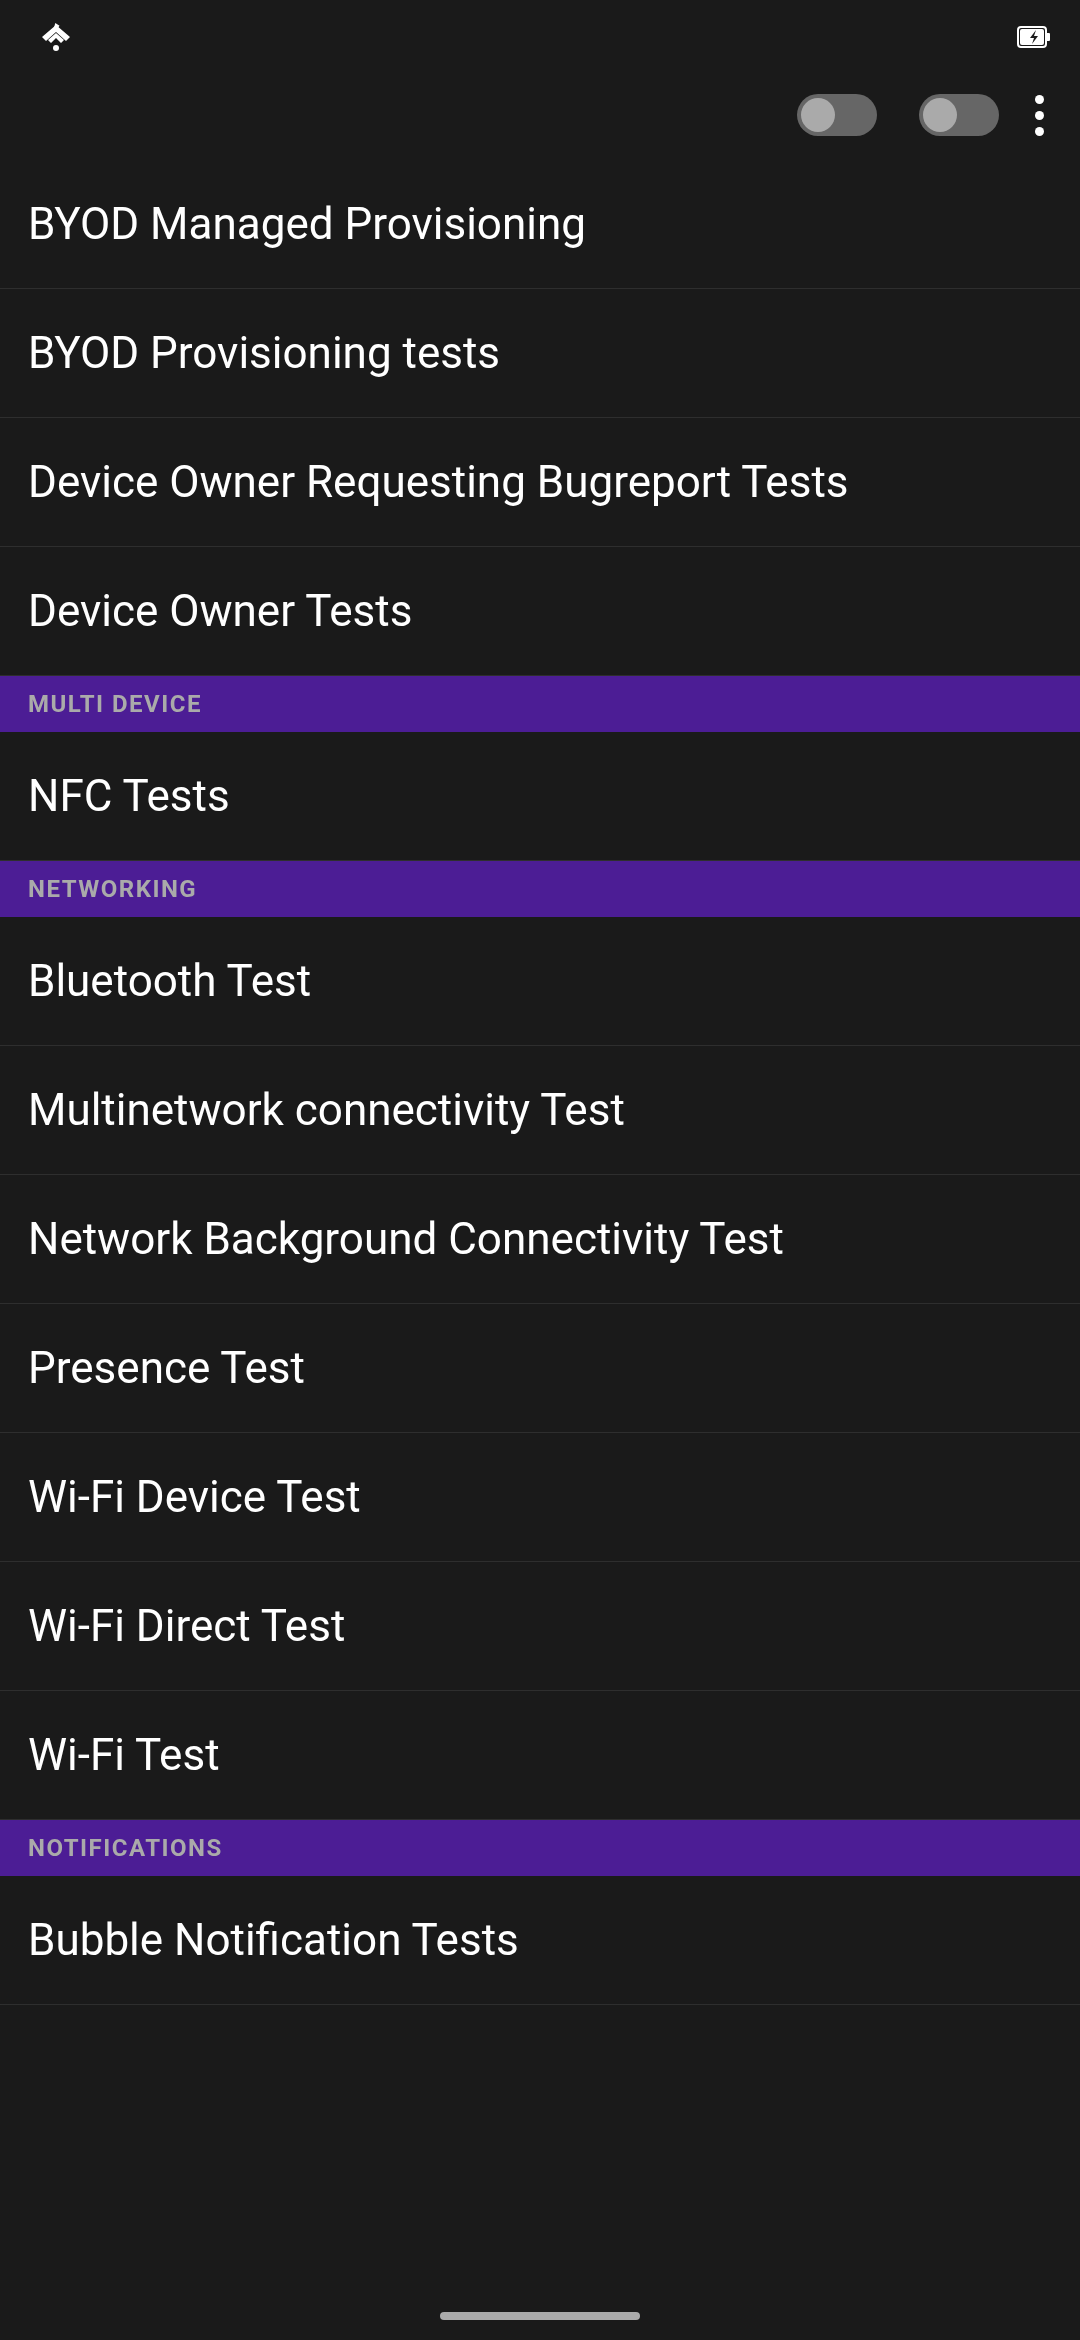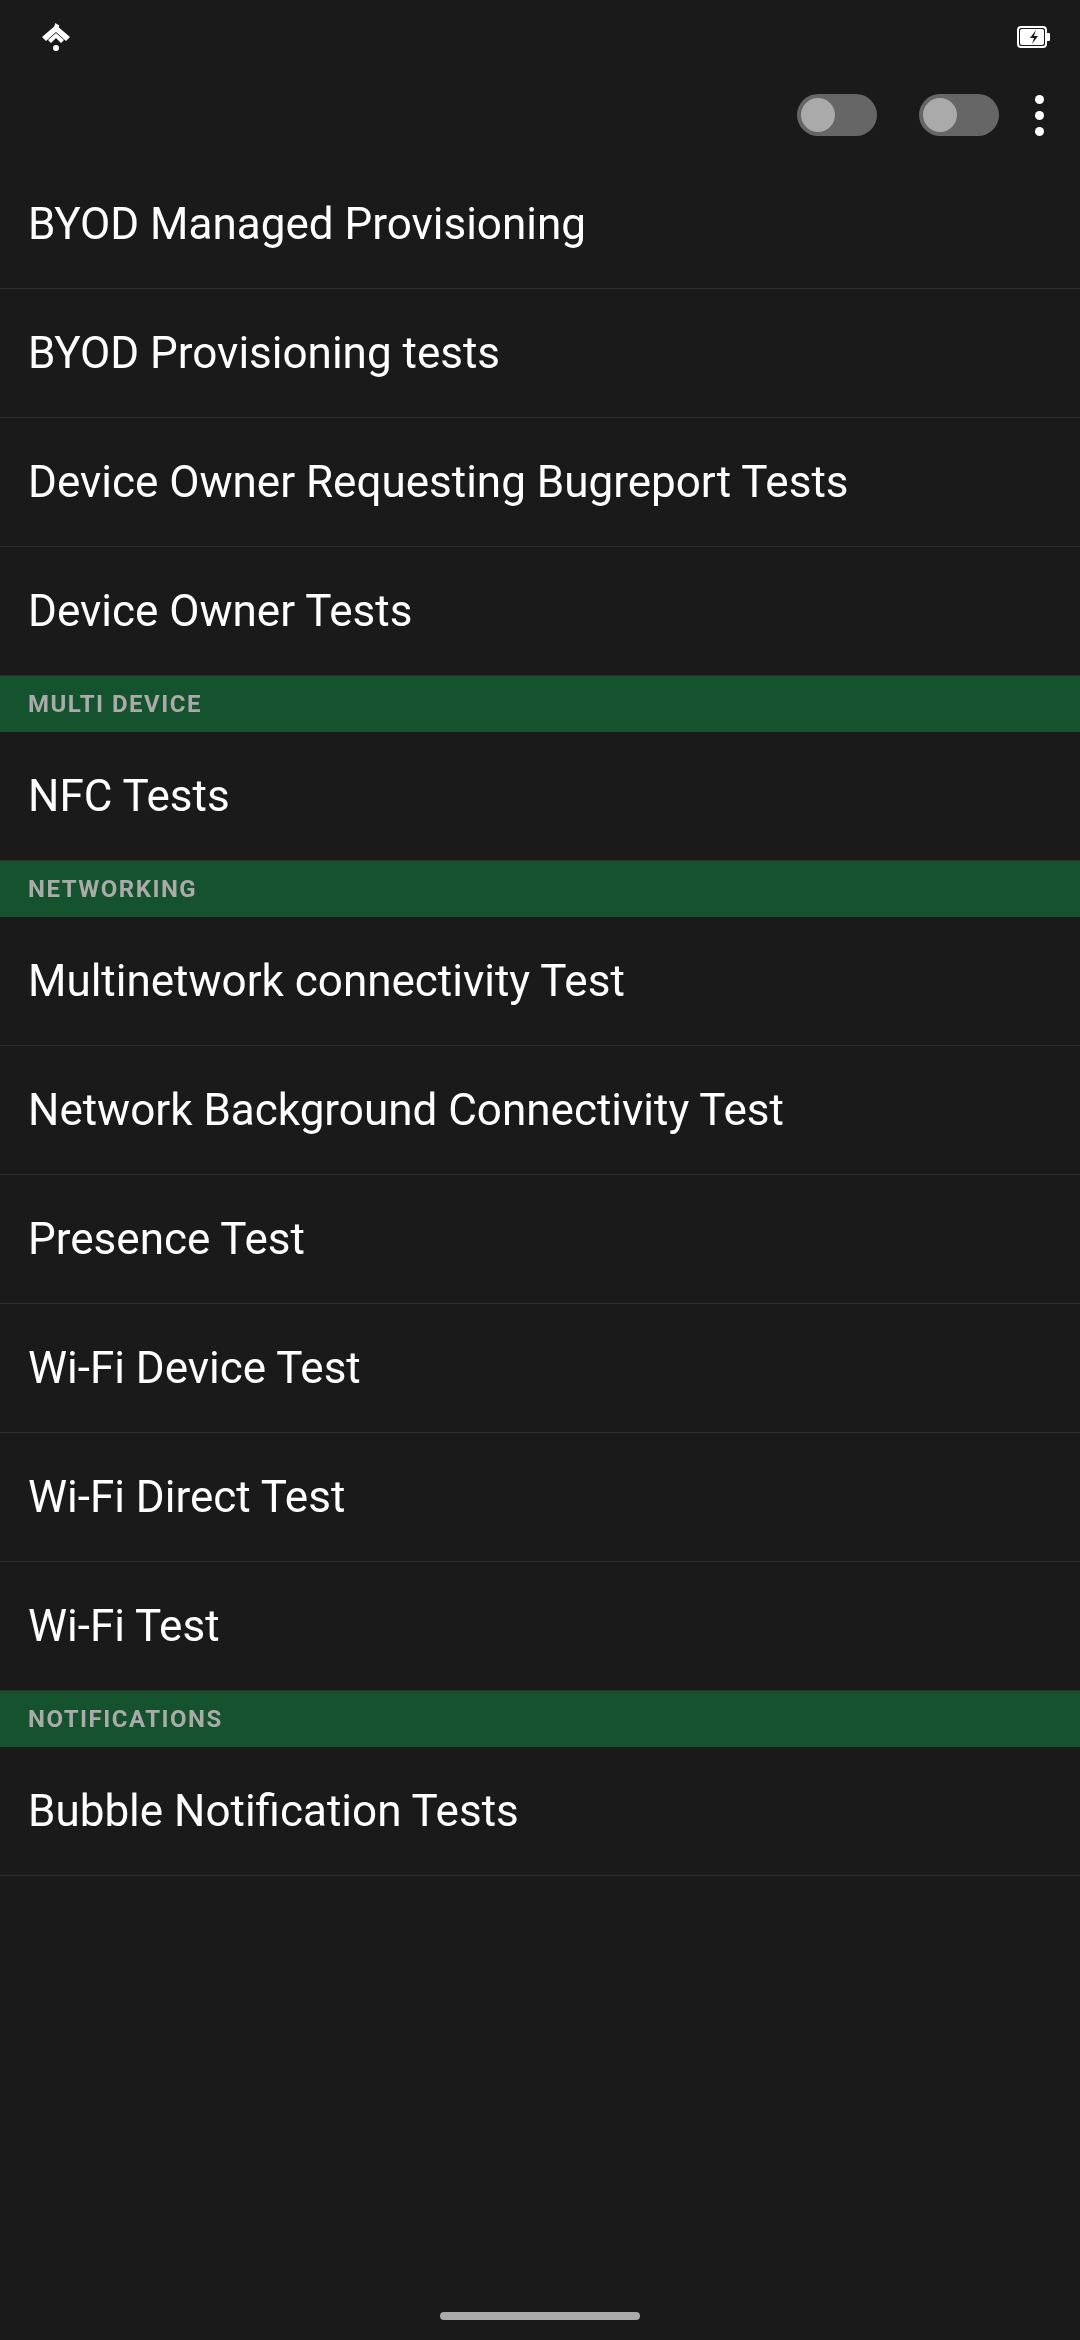--- a/index.html
+++ b/index.html
@@ -140,7 +140,7 @@
     }
 
     .section-header {
-      background-color: #14532d;
+      background-color: #4c1d95;
       padding: 14px 28px;
       height: 56px;
       display: flex;

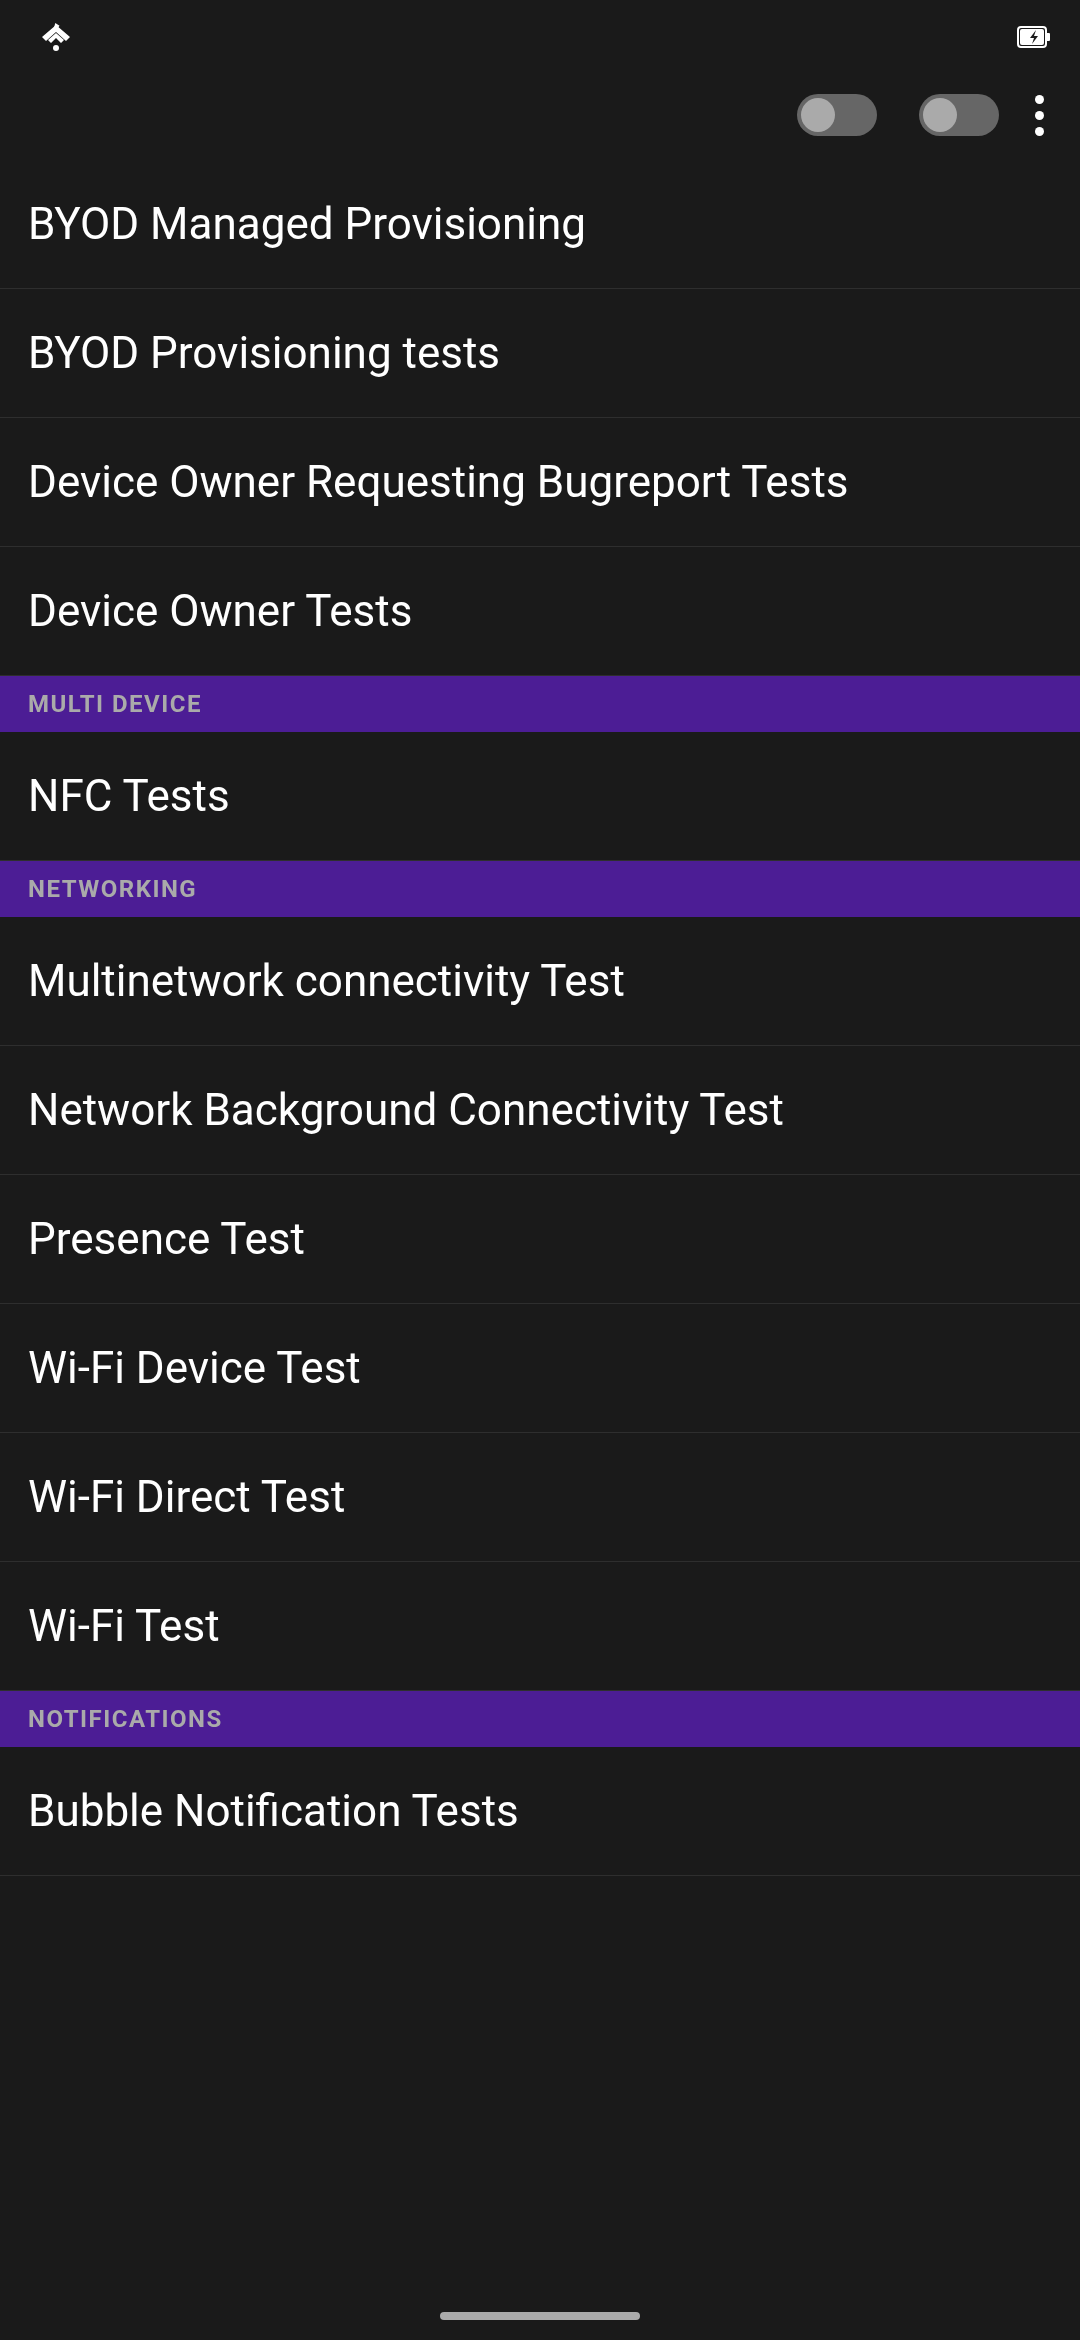--- a/index.html
+++ b/index.html
@@ -237,6 +237,9 @@
       <span class="section-header-text">NETWORKING</span>
     </div>
     <div class="list-item">
+      <span class="list-item-text">Bluetooth Test</span>
+    </div>
+    <div class="list-item">
       <span class="list-item-text">Multinetwork connectivity Test</span>
     </div>
     <div class="list-item">

